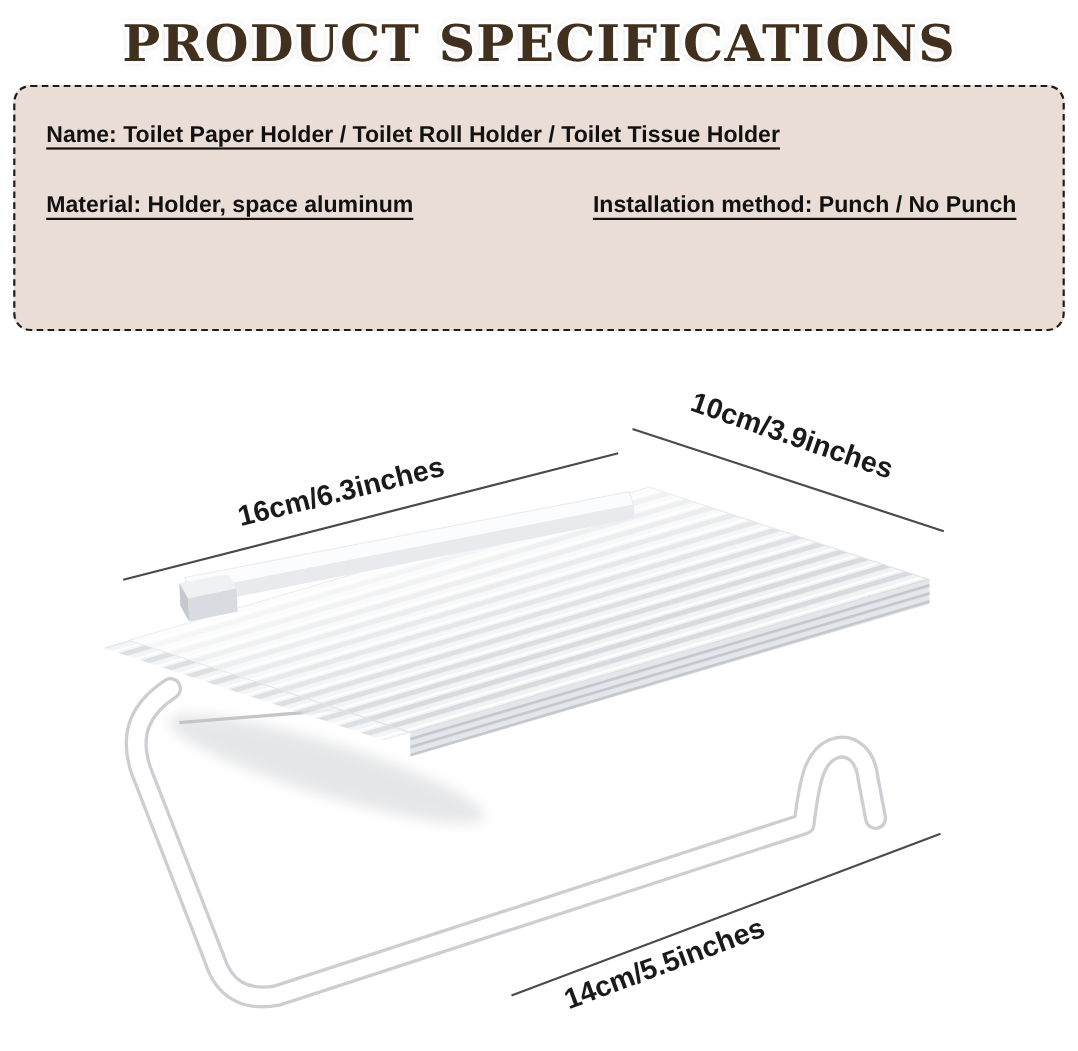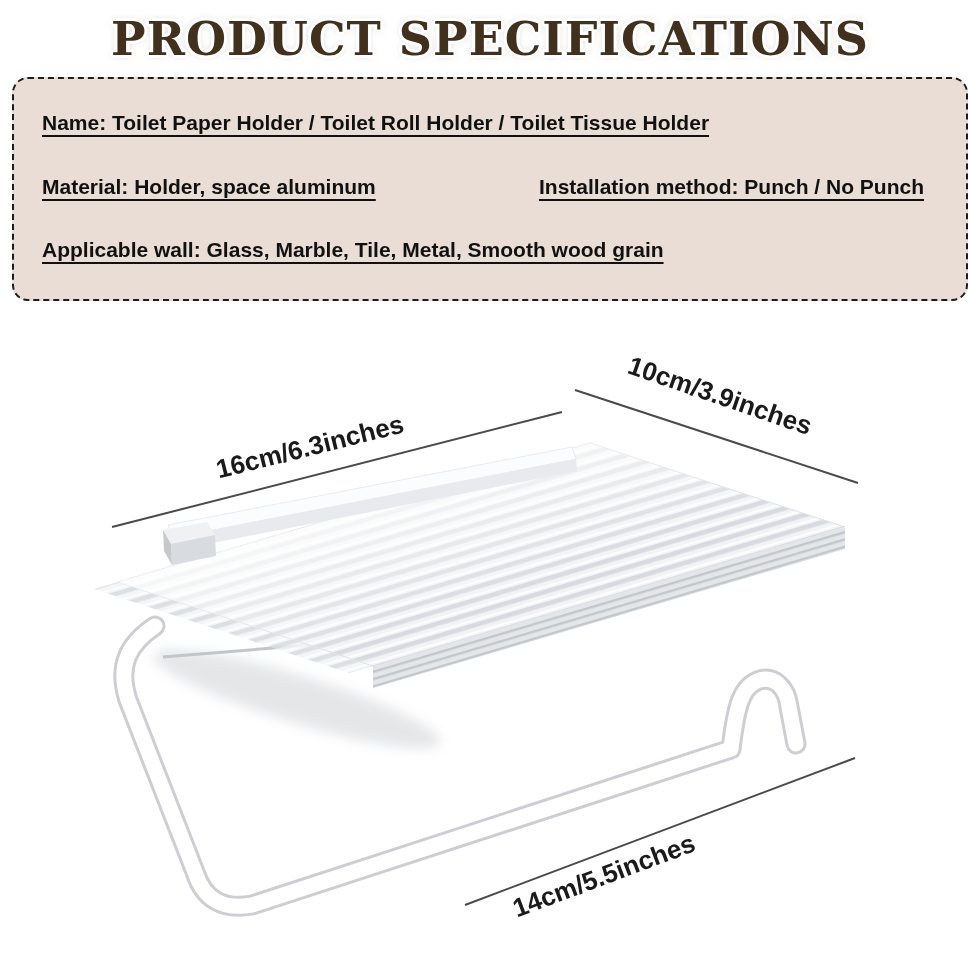--- a/index.html
+++ b/index.html
@@ -58,7 +58,6 @@
   <div class="spec-row r1">Name: Toilet Paper Holder / Toilet Roll Holder / Toilet Tissue Holder</div>
   <div class="spec-row r2">Material: Holder, space aluminum</div>
   <div class="spec-row r2b">Installation method: Punch / No Punch</div>
-  <div class="spec-row r3">Applicable wall: Glass, Marble, Tile, Metal, Smooth wood grain</div>
 </div>
 
 <svg class="figure-svg" viewBox="0 0 980 955">

